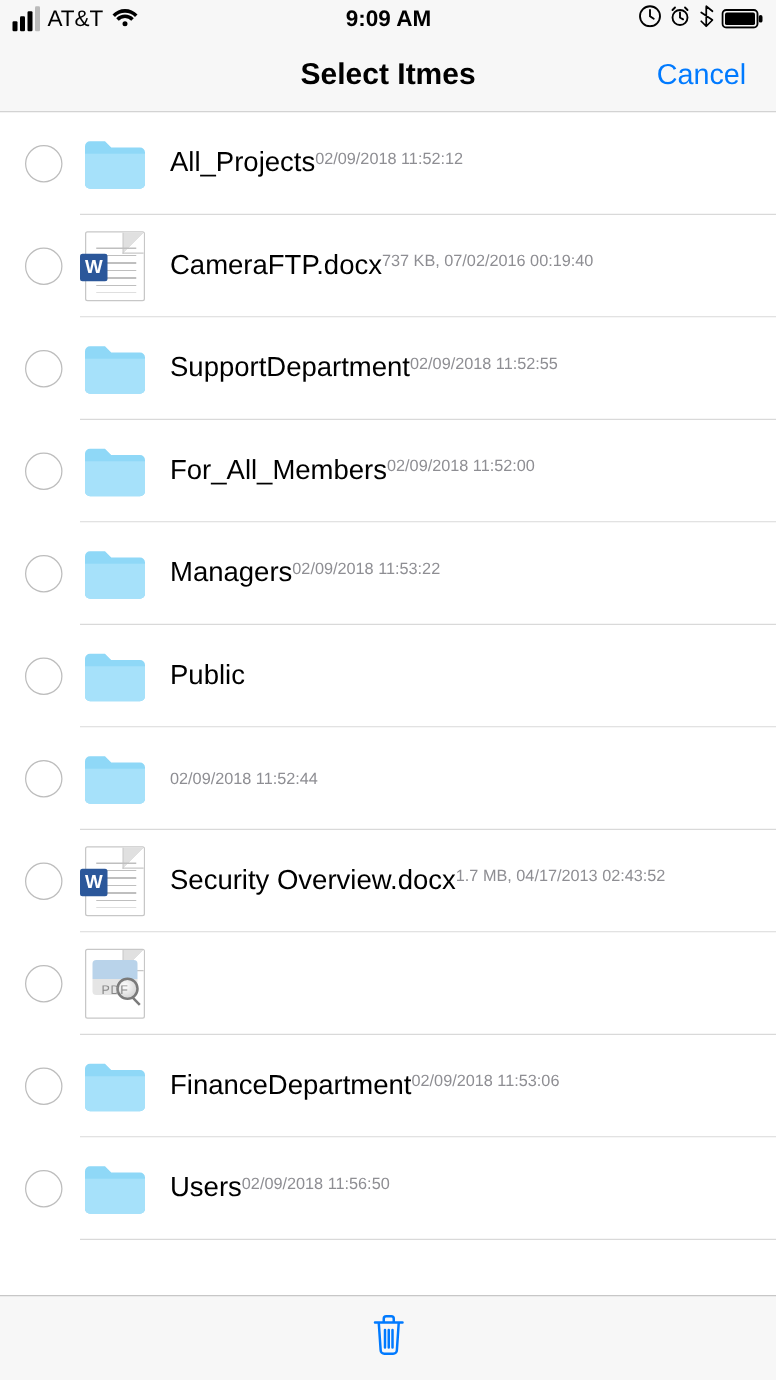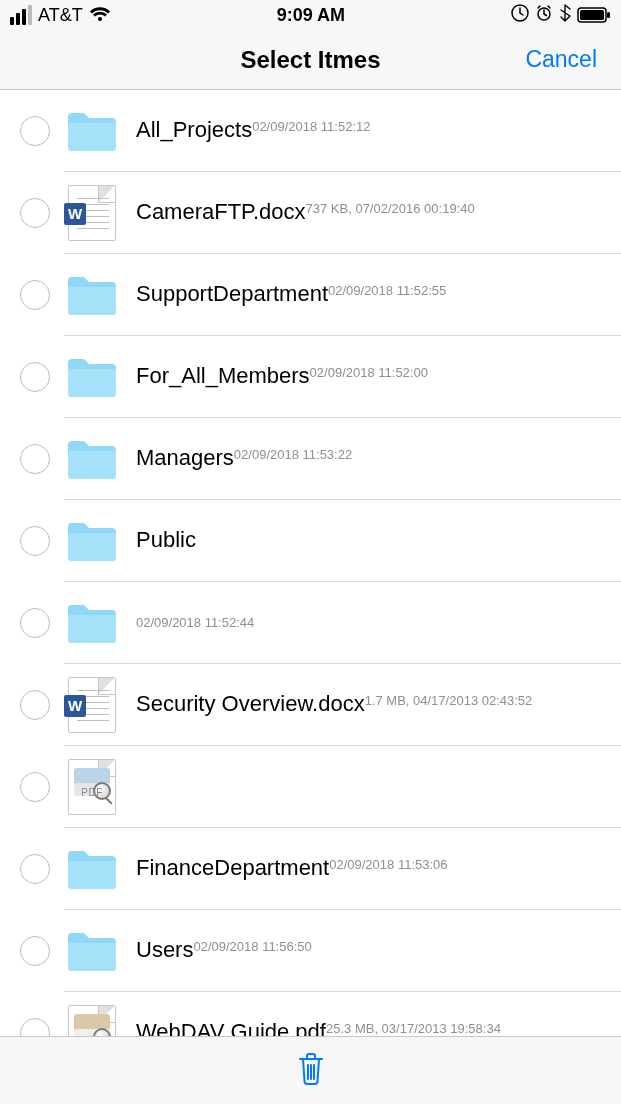--- a/index.html
+++ b/index.html
@@ -363,21 +363,6 @@
       </div>
     </div>
     <div class="row-sep"></div>
-    <div class="list-row">
-      <div class="chk"></div>
-      <div class="file-icon">
-        <div class="doc-wrap">
-          <div class="doc-page">
-            <div class="pdf-thumb wd"></div>
-            <div class="pdf-glass"></div>
-          </div>
-        </div>
-      </div>
-      <div class="row-text">
-        <div class="row-title">WebDAV Guide.pdf</div>
-        <div class="row-sub">25.3 MB, 03/17/2013 19:58:34</div>
-      </div>
-    </div>
   </div>
 
 <div class="toolbar">

